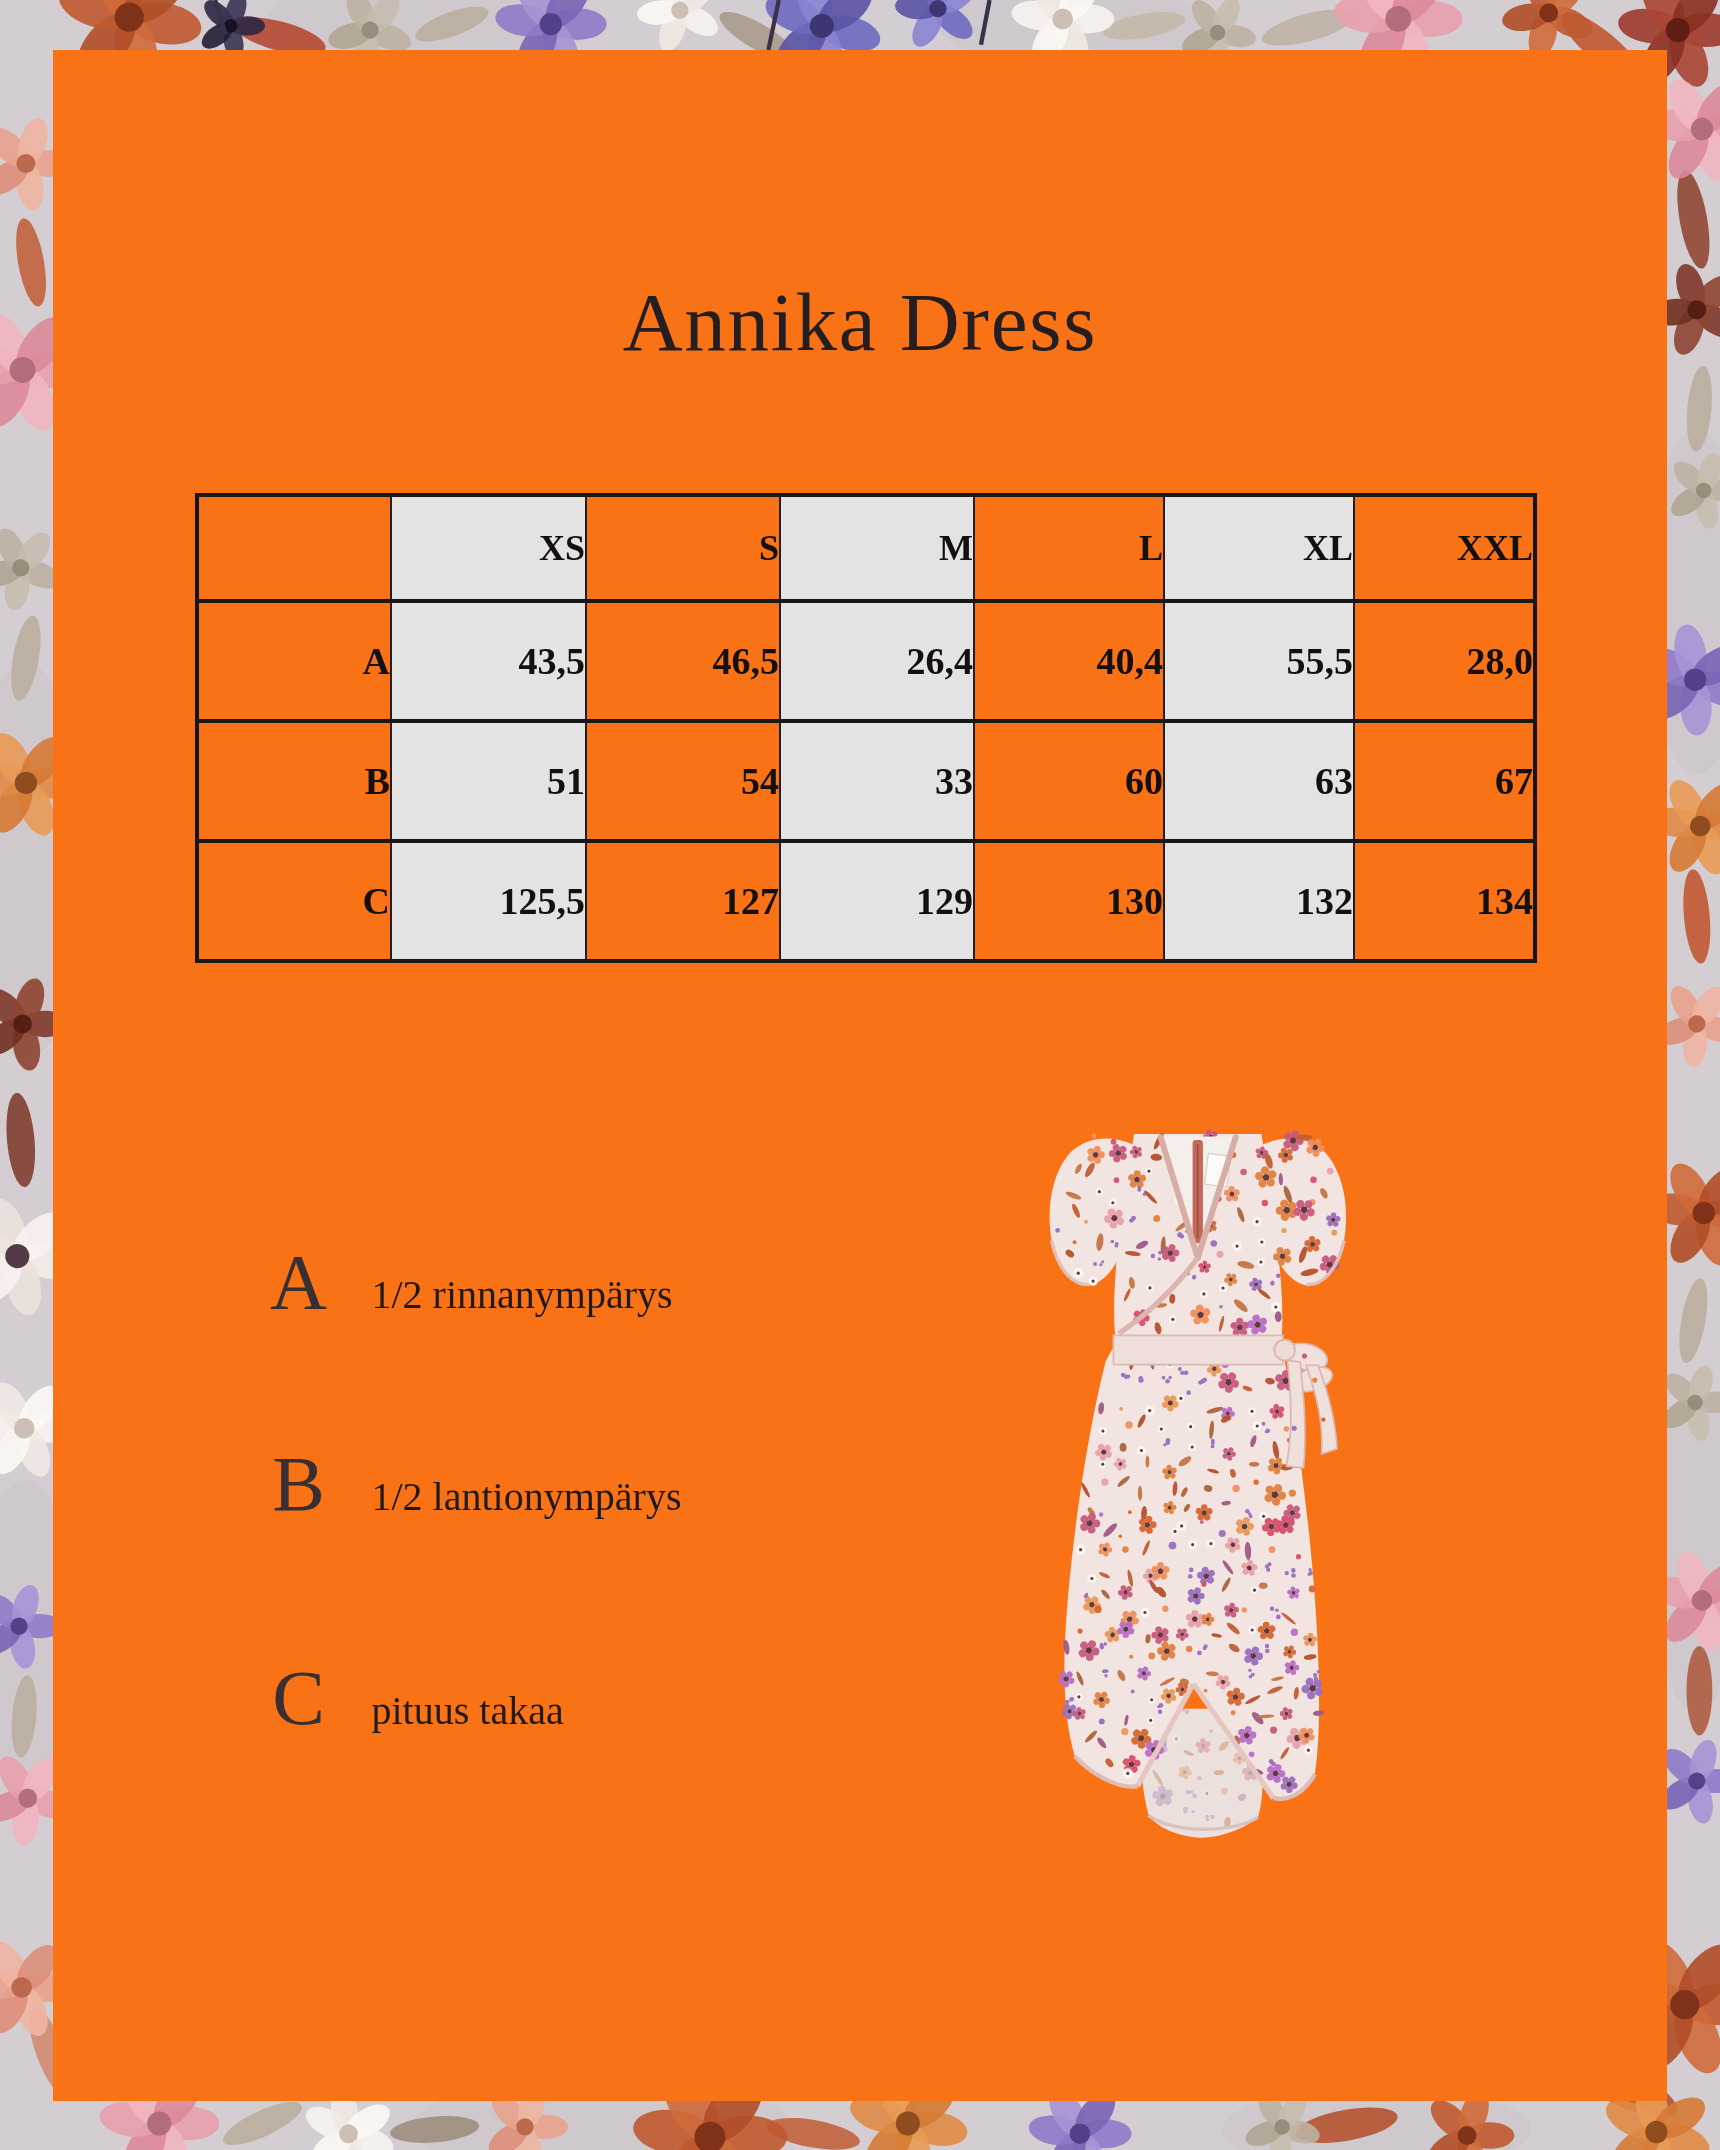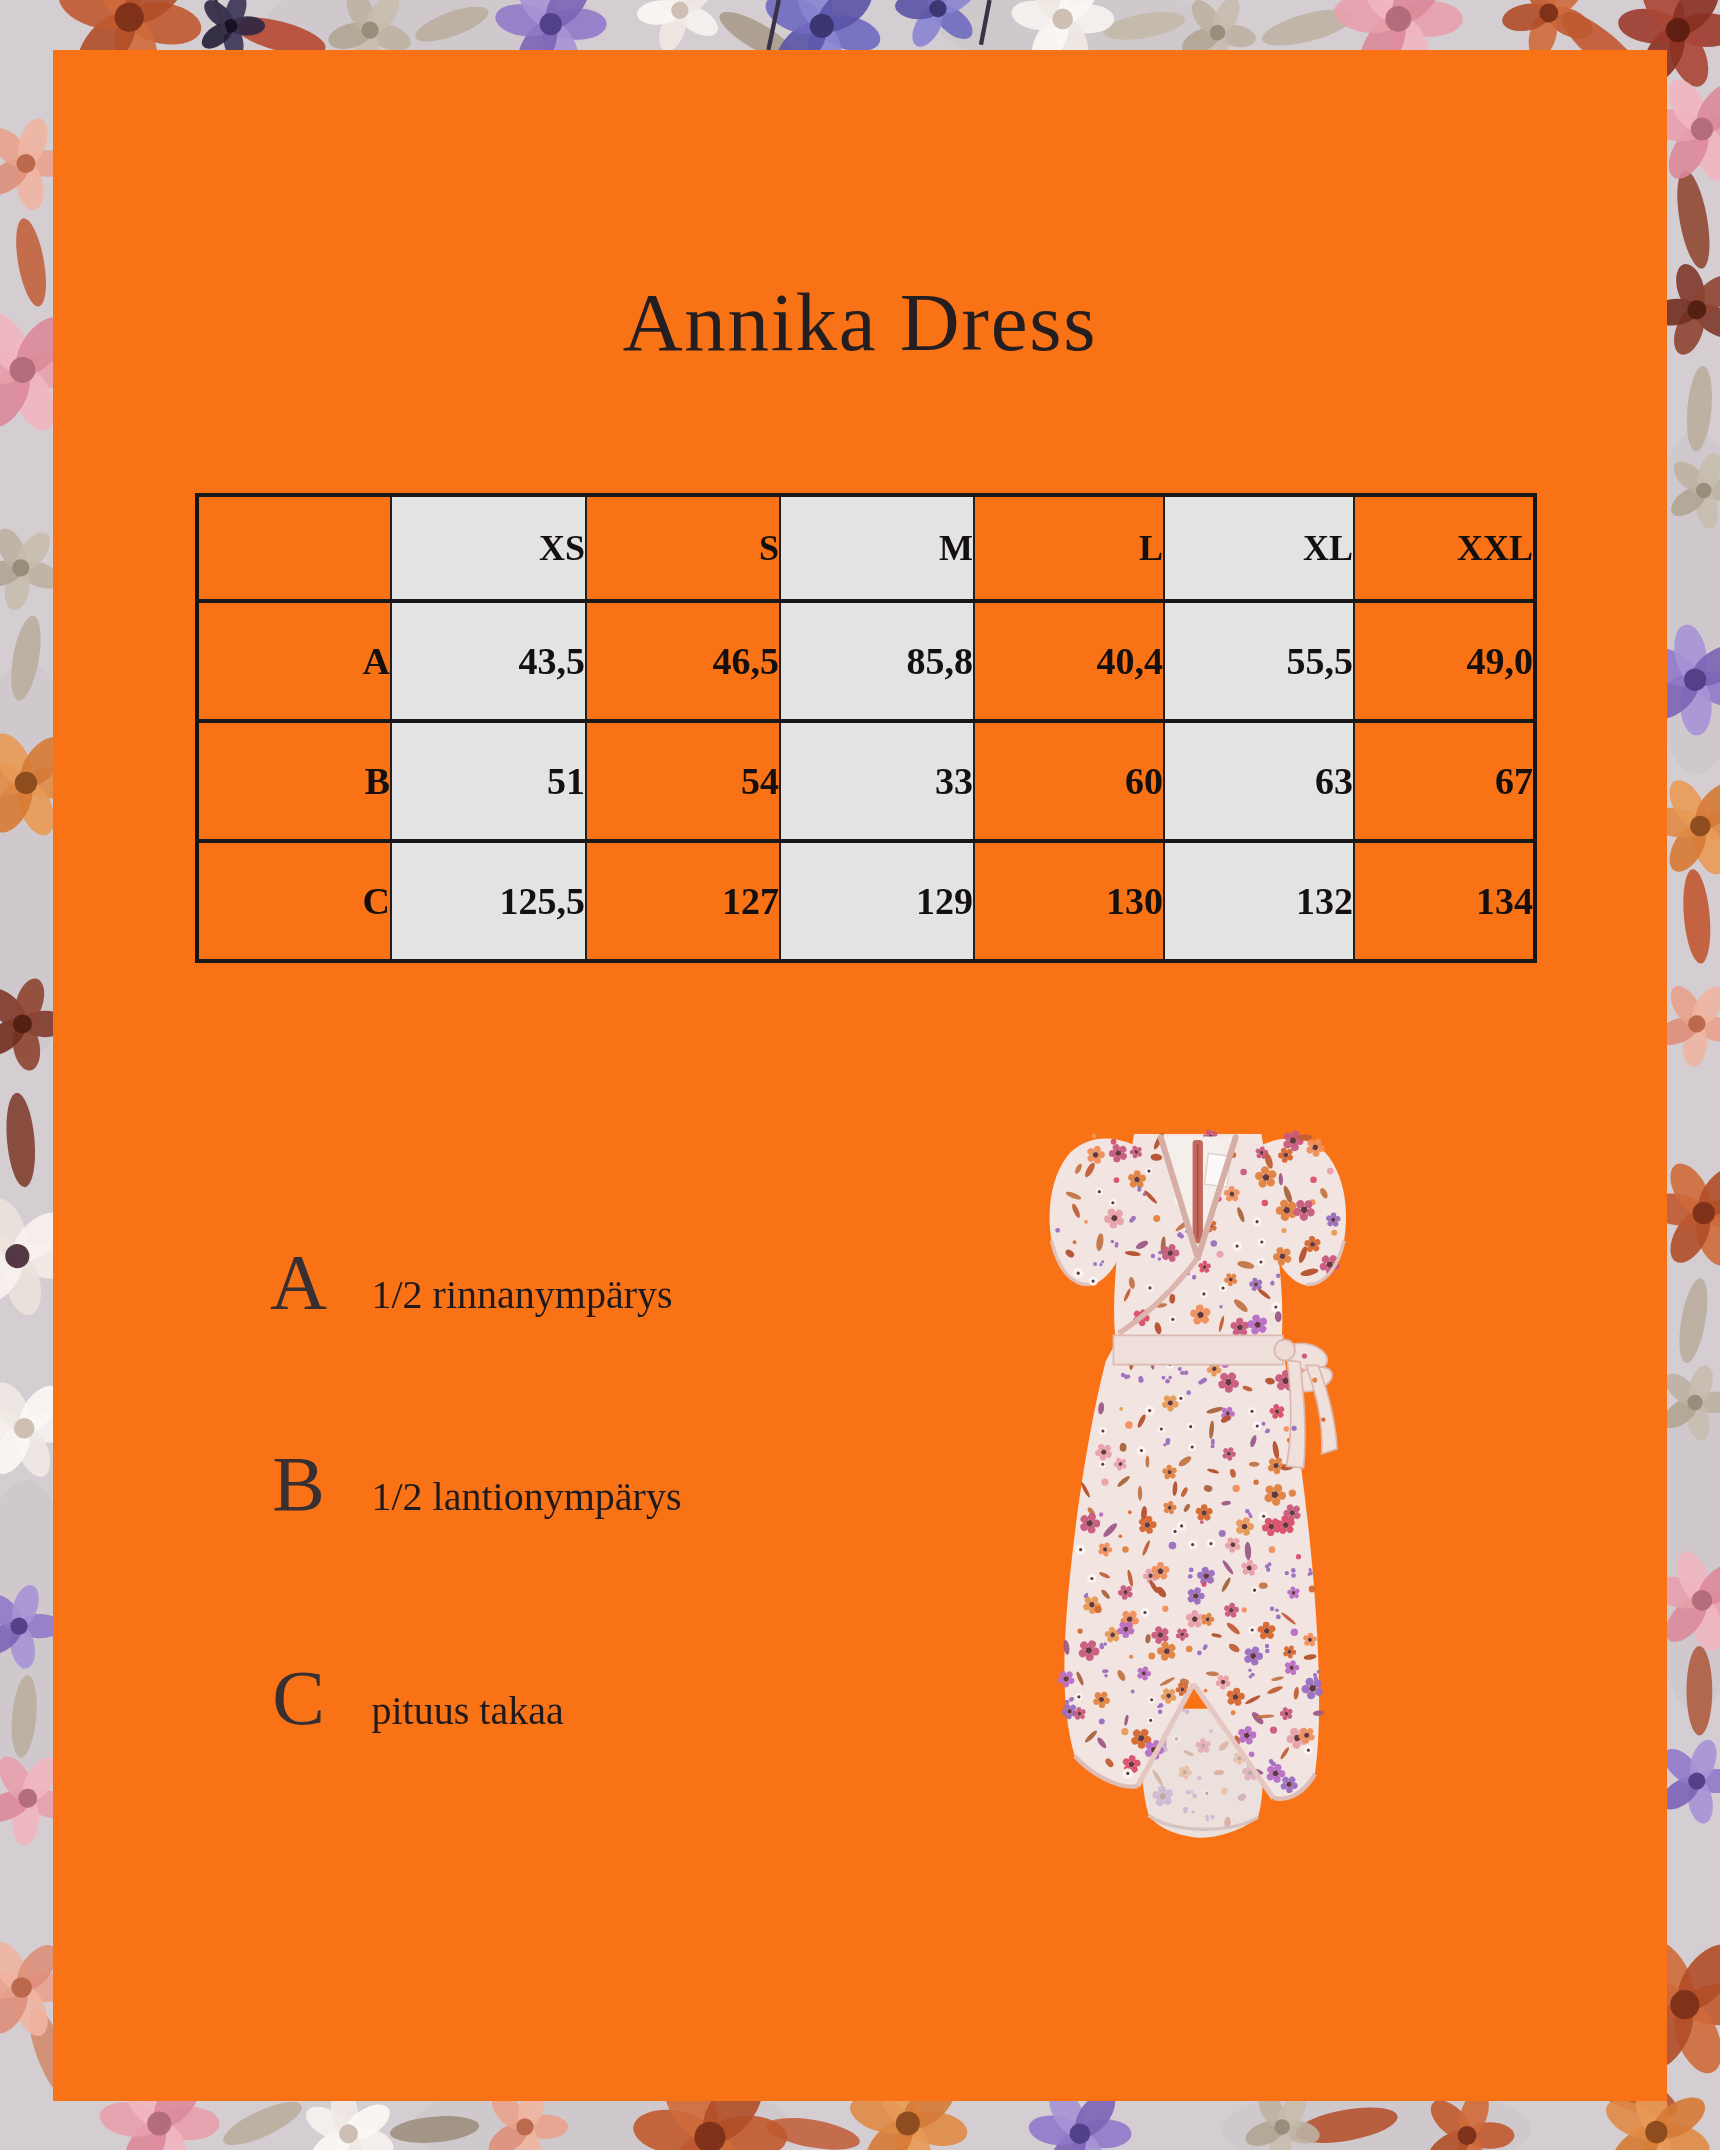--- a/index.html
+++ b/index.html
@@ -479,7 +479,7 @@
         <th>A</th>
         <td class="shaded">43,5</td>
         <td>46,5</td>
-        <td class="shaded">85,8</td>
+        <td class="shaded">26,4</td>
         <td>40,4</td>
         <td class="shaded">55,5</td>
         <td>49,0</td>

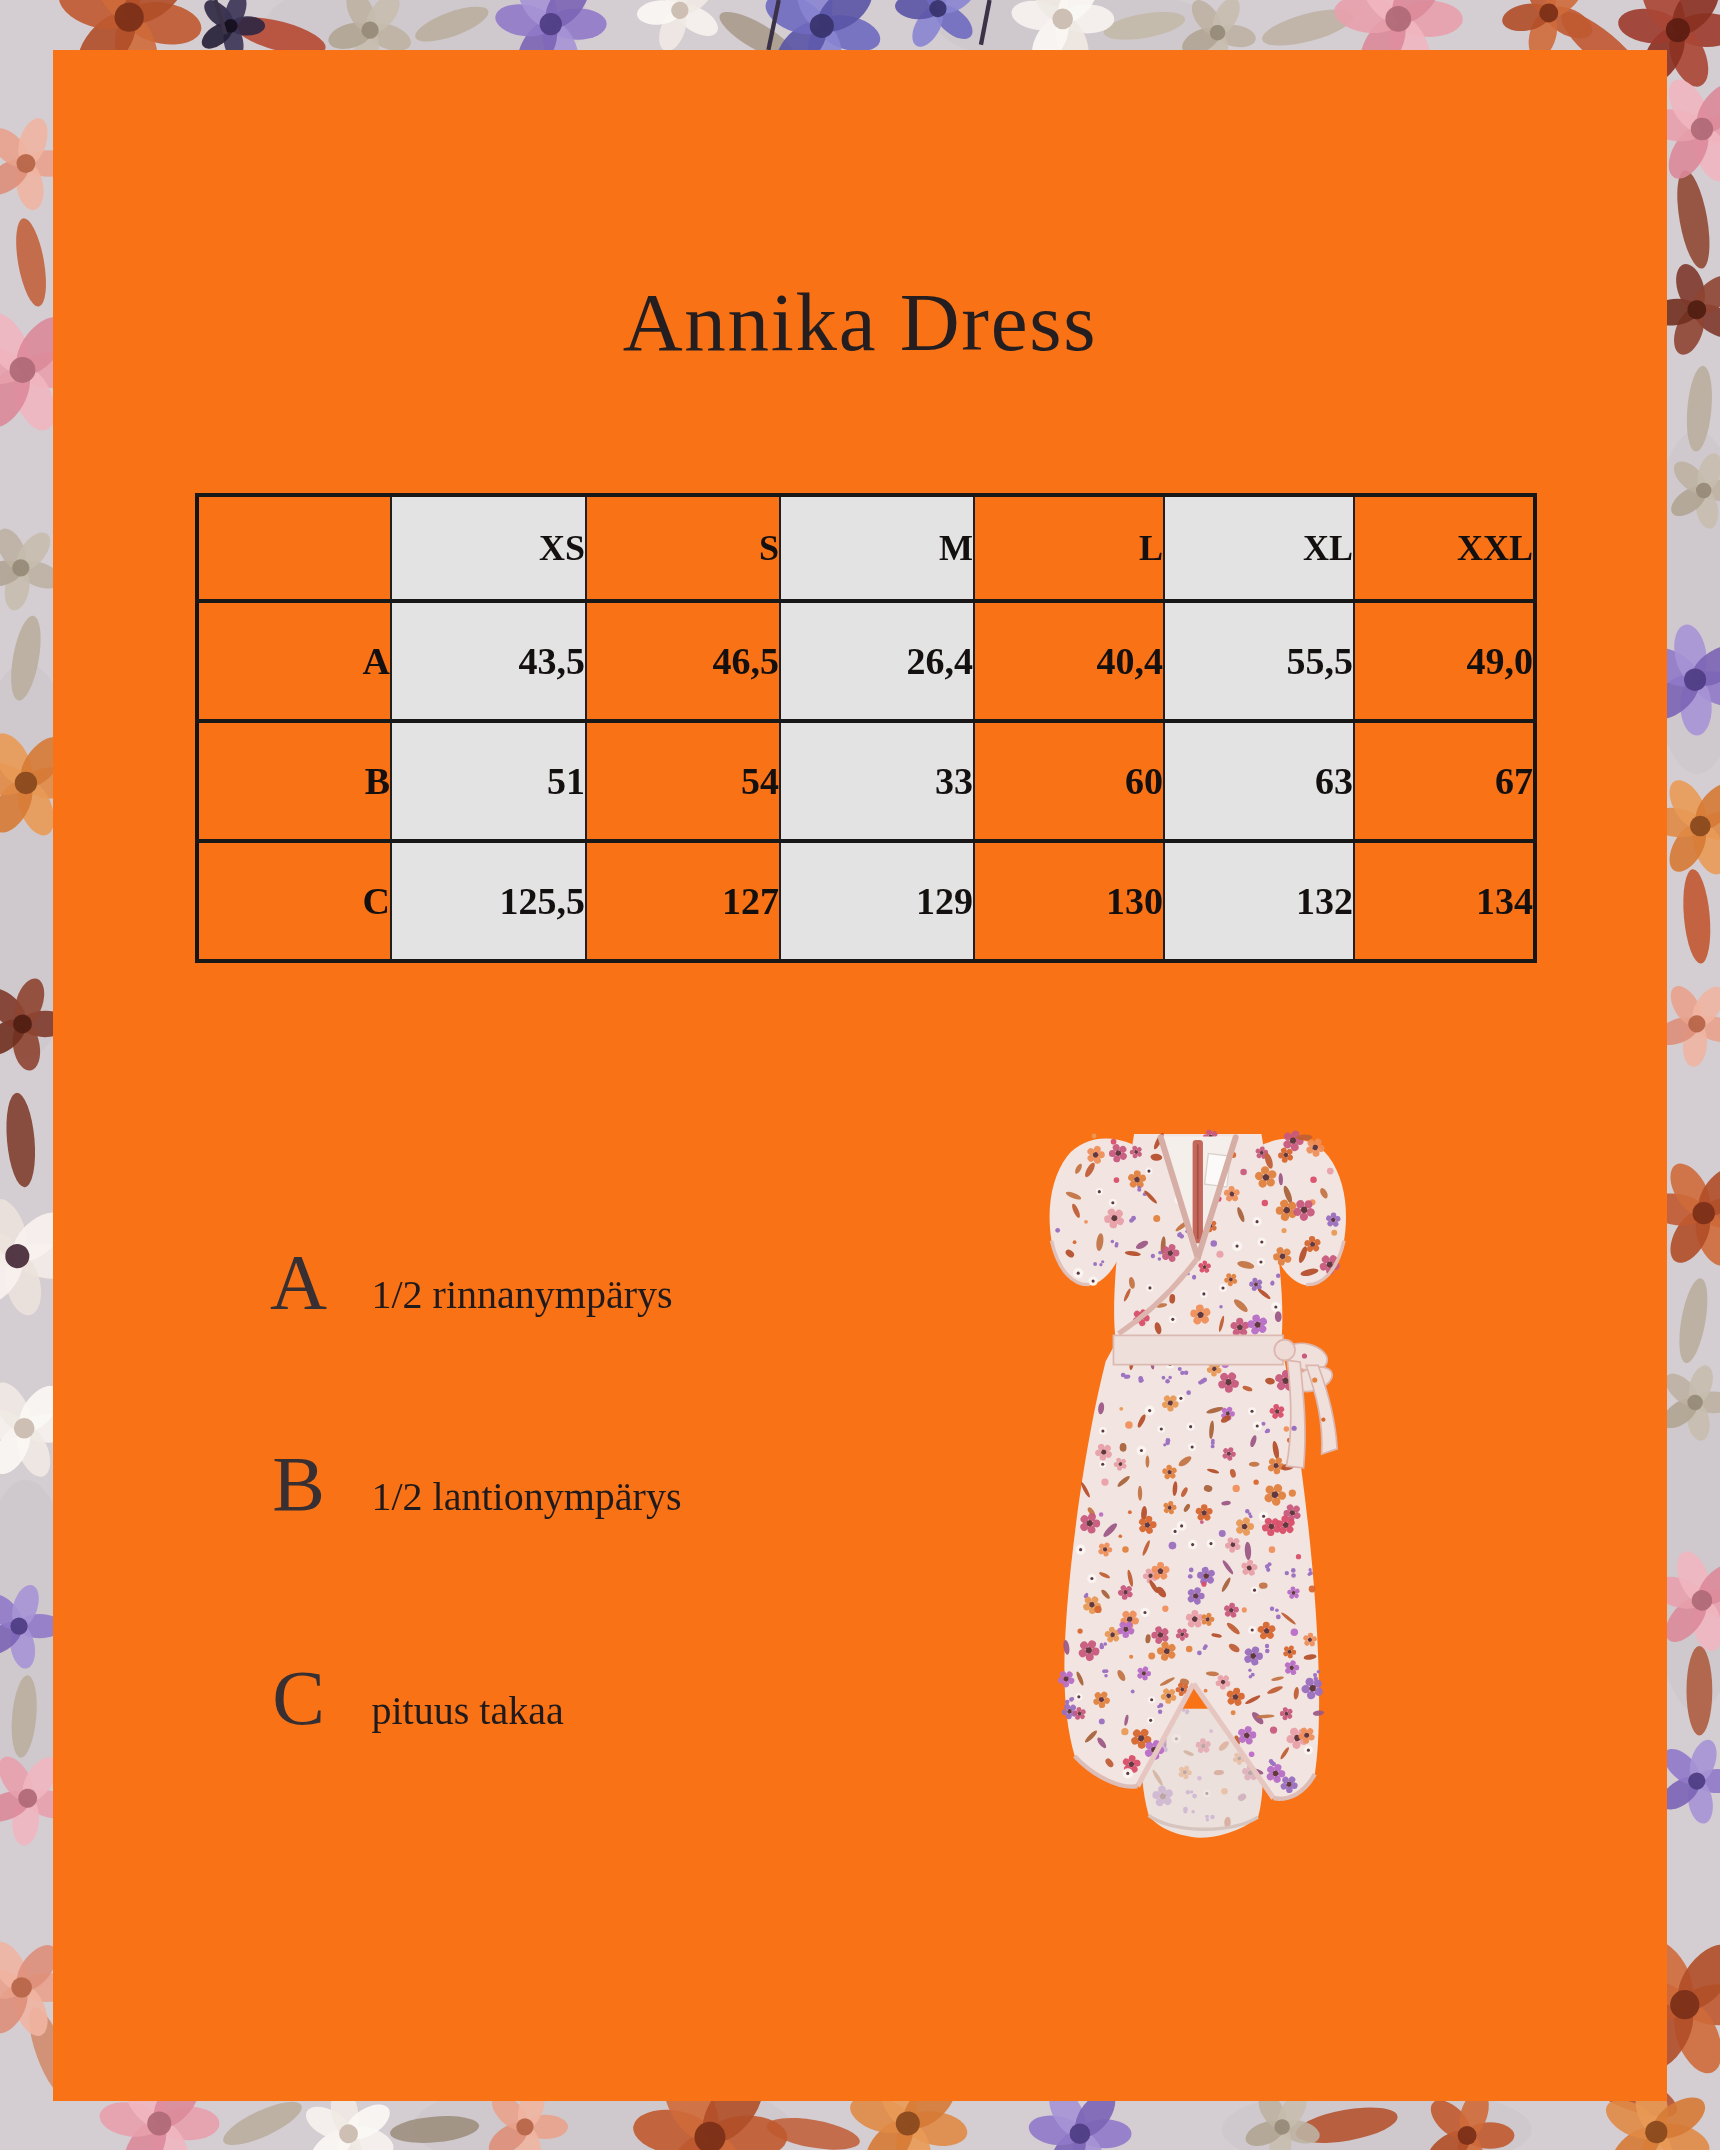--- a/index.html
+++ b/index.html
@@ -482,7 +482,7 @@
         <td class="shaded">26,4</td>
         <td>40,4</td>
         <td class="shaded">55,5</td>
-        <td>49,0</td>
+        <td>28,0</td>
       </tr>
       <tr>
         <th>B</th>

